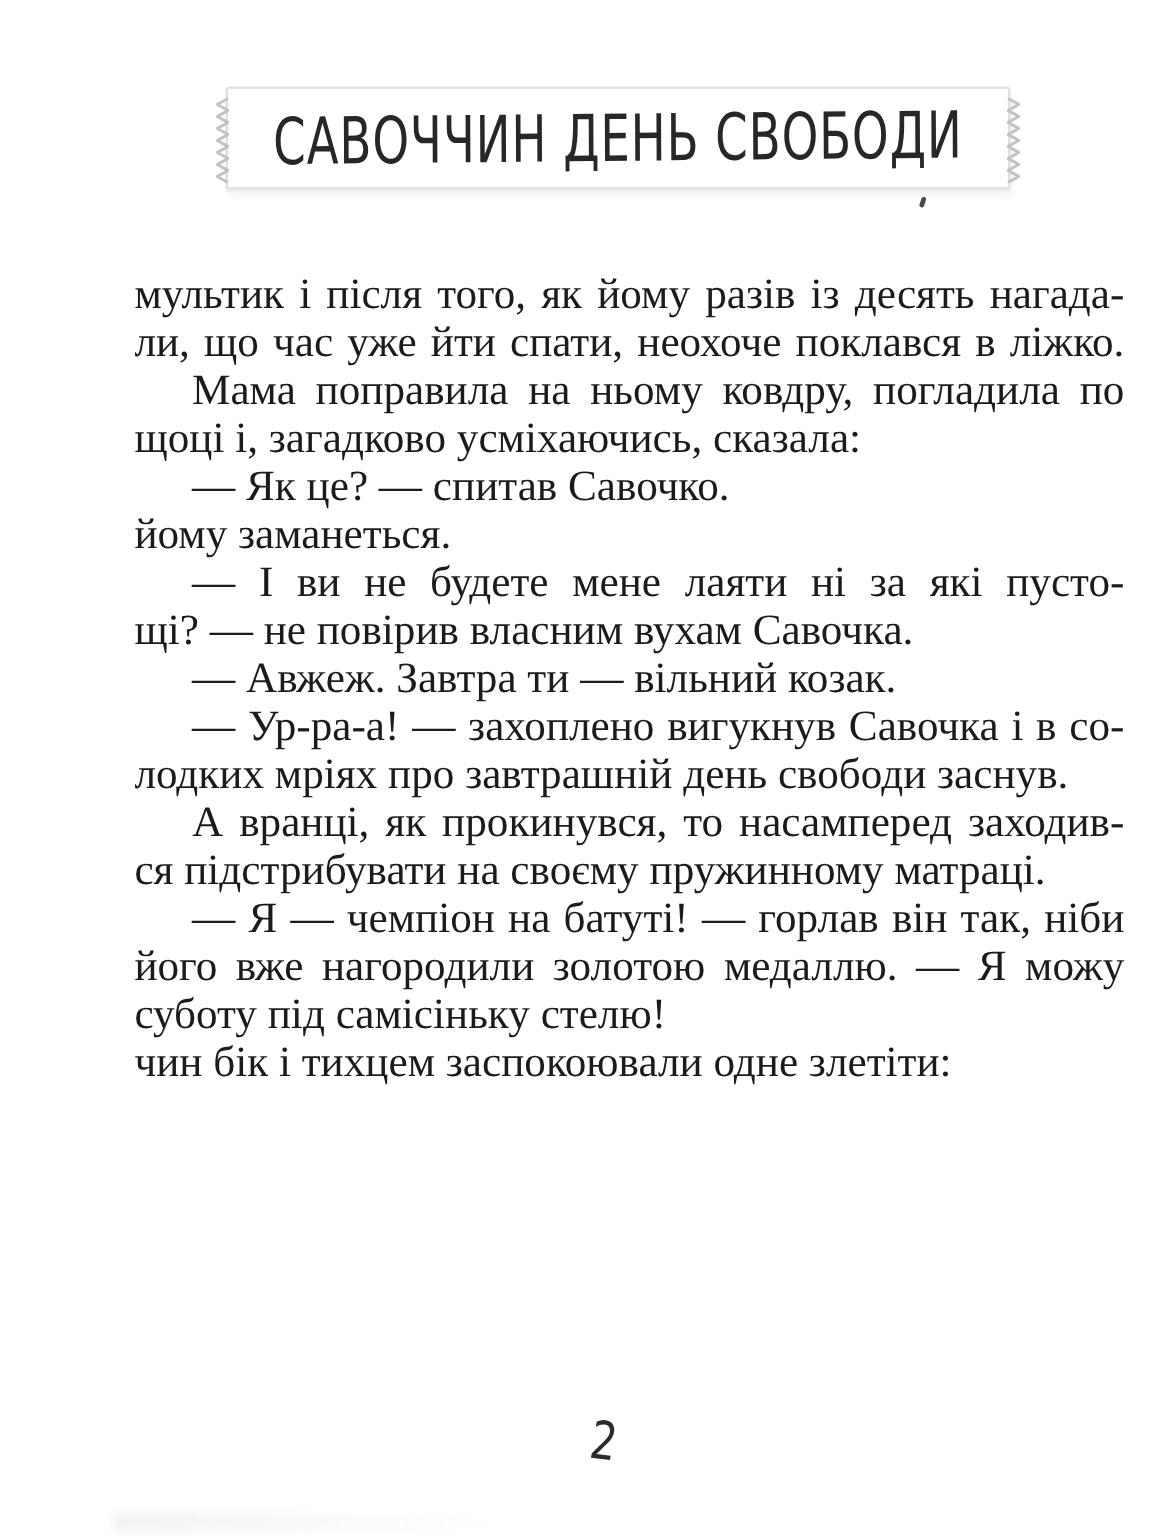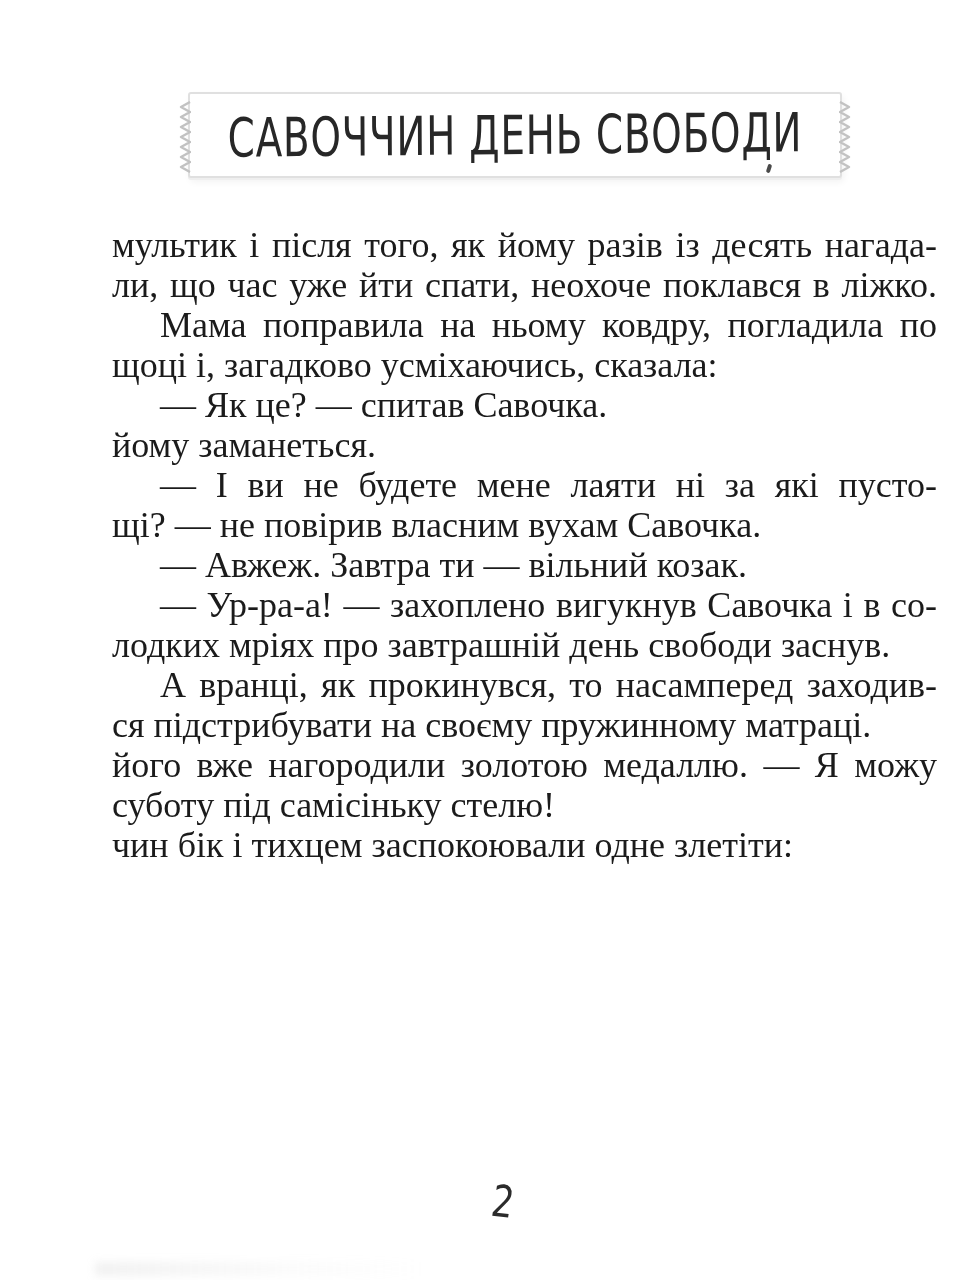--- a/index.html
+++ b/index.html
@@ -27,7 +27,7 @@
     border:2px solid var(--banner-border);
     border-radius:3px;
     box-shadow:0 2px 0 #efefef, 2px 4px 7px rgba(0,0,0,0.05);
-    display:flex;align-items:center;justify-content:center;margin-top:20px;
+    display:flex;align-items:center;justify-content:center;
   }
   .banner svg.zig{position:absolute;top:7px;width:13px;height:72px;}
   .banner svg.zig.left{left:-12px;}

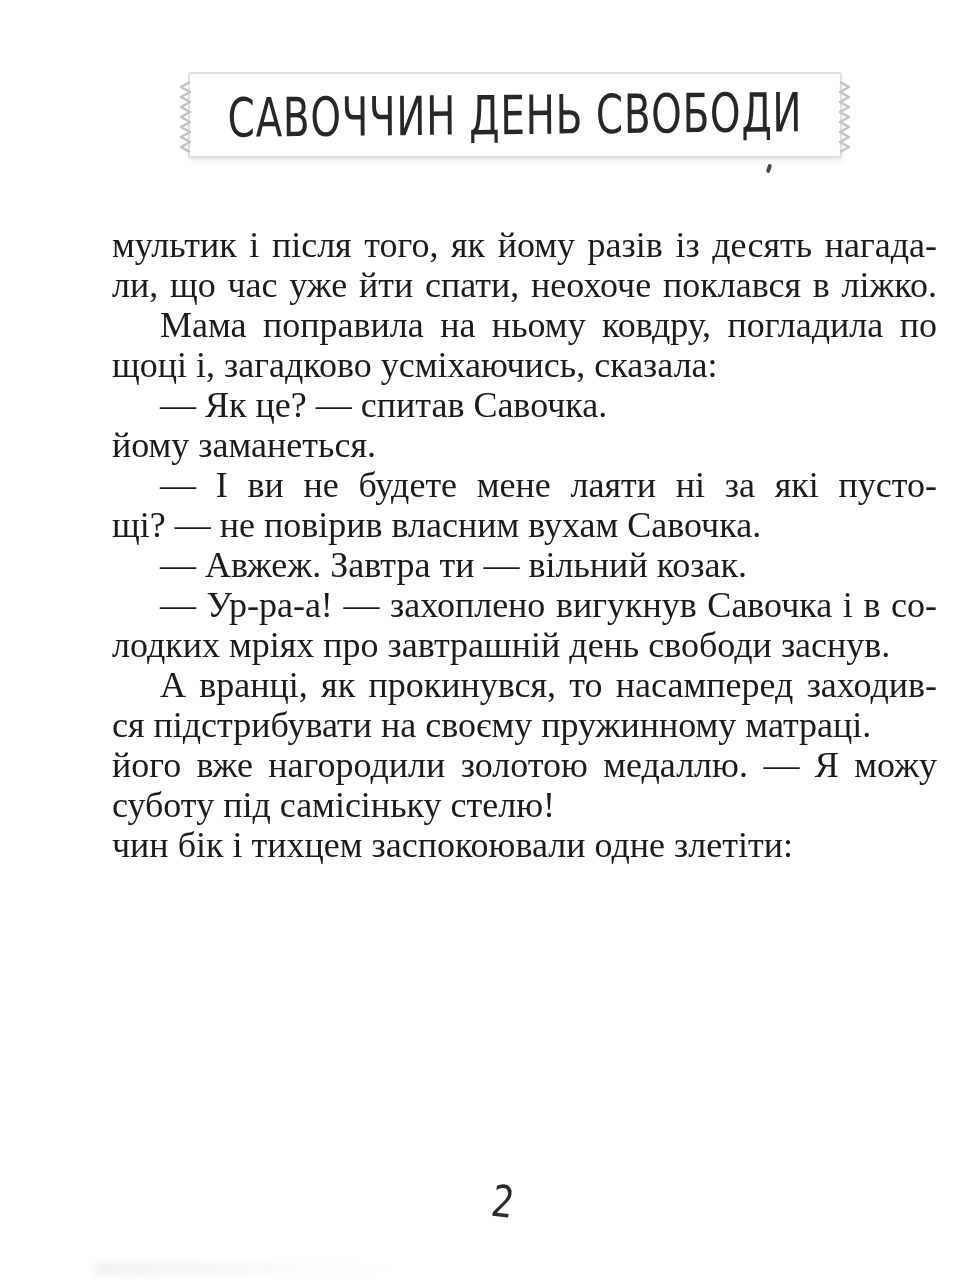--- a/index.html
+++ b/index.html
@@ -121,7 +121,7 @@
         <div class="line">щоці і, загадково усміхаючись, сказала:</div>
       </div>
       <div>
-        <div class="line indent">— Як це? — спитав Савочка.</div>
+        <div class="line indent">— Як це? — спитав Савочко.</div>
       </div>
       <div>
         <div class="line">йому заманеться.</div>

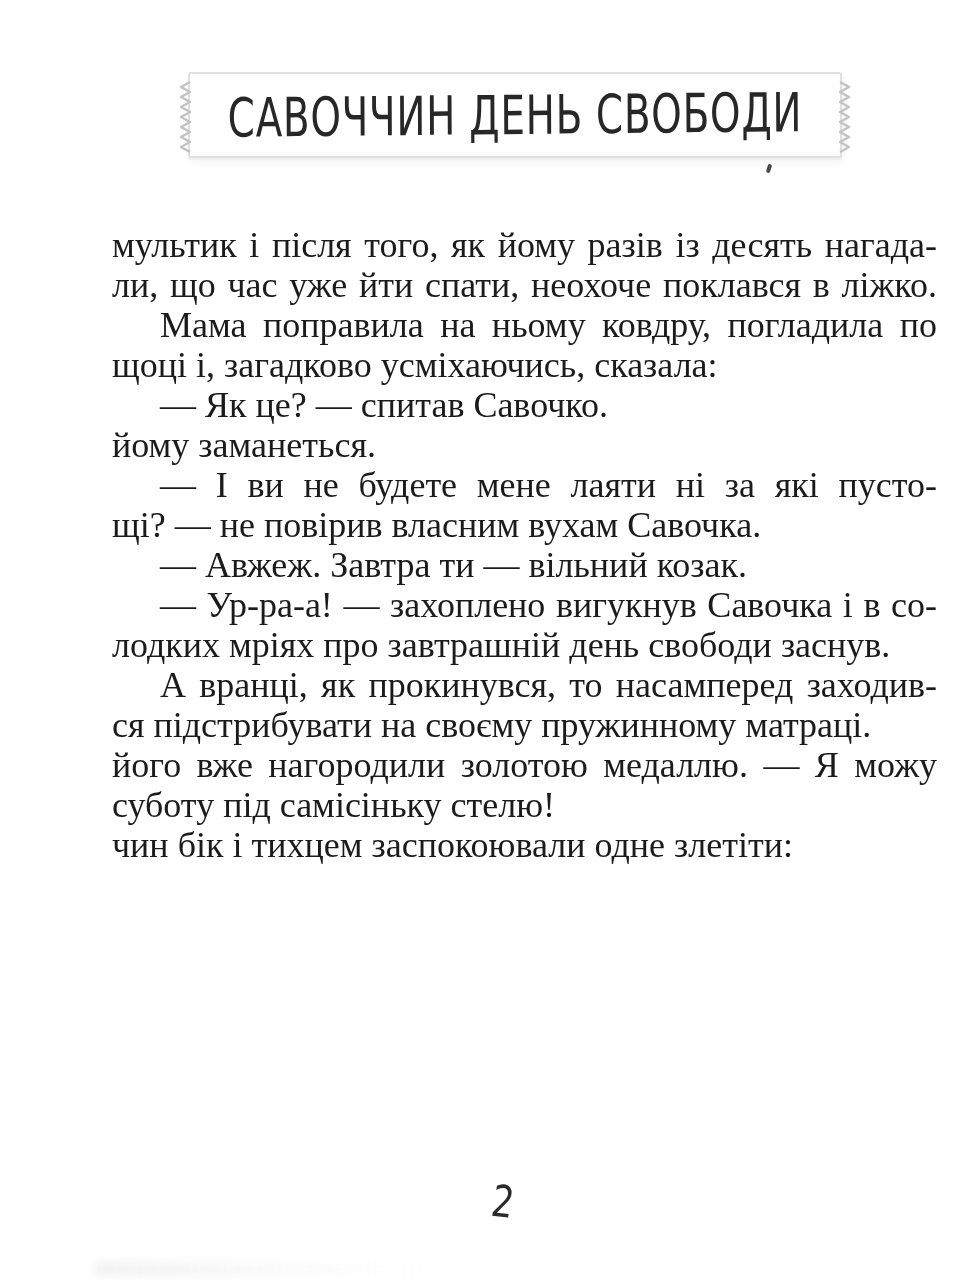--- a/index.html
+++ b/index.html
@@ -142,6 +142,7 @@
         <div class="line">ся підстрибувати на своєму пружинному матраці.</div>
       </div>
       <div>
+        <div class="line indent just">— Я — чемпіон на батуті! — горлав він так, ніби</div>
         <div class="line just">його вже нагородили золотою медаллю. — Я можу</div>
         <div class="line">суботу під самісіньку стелю!</div>
       </div>

